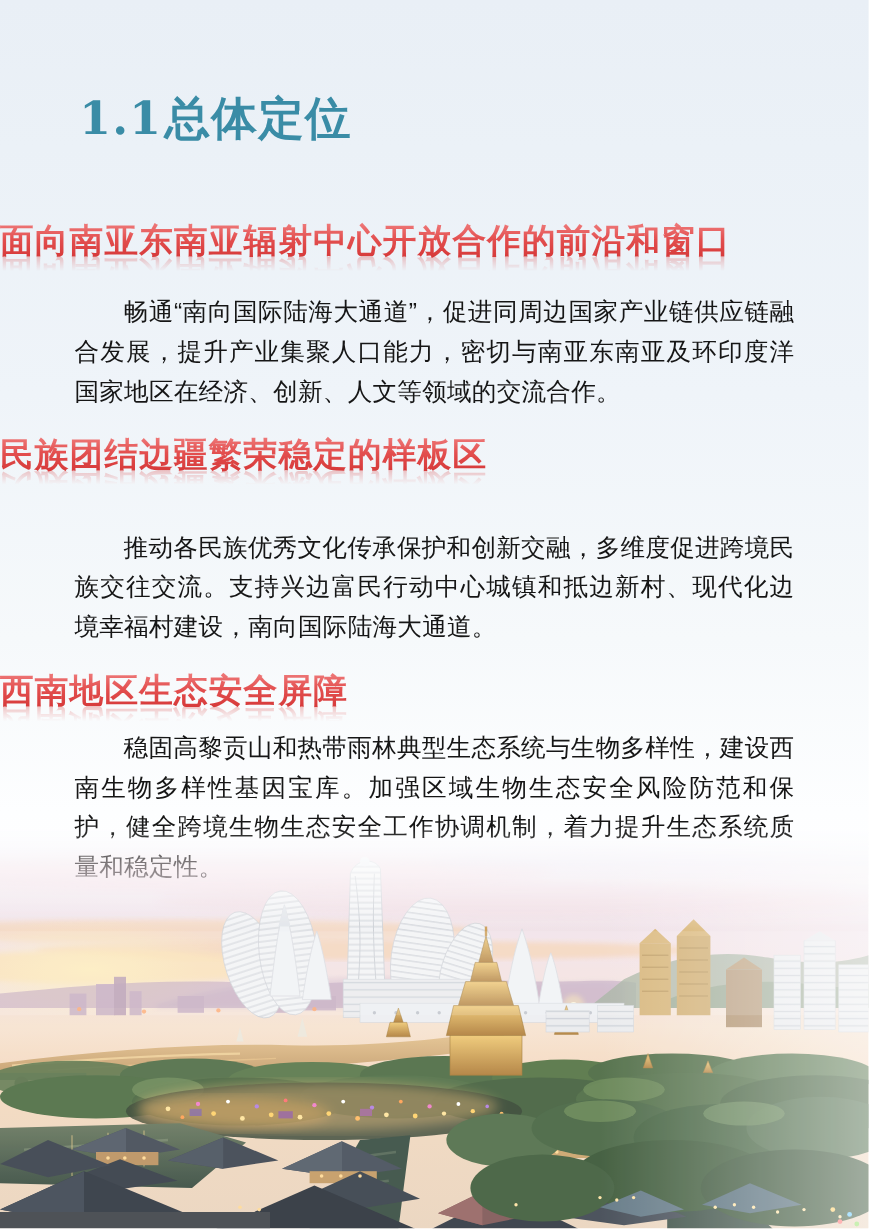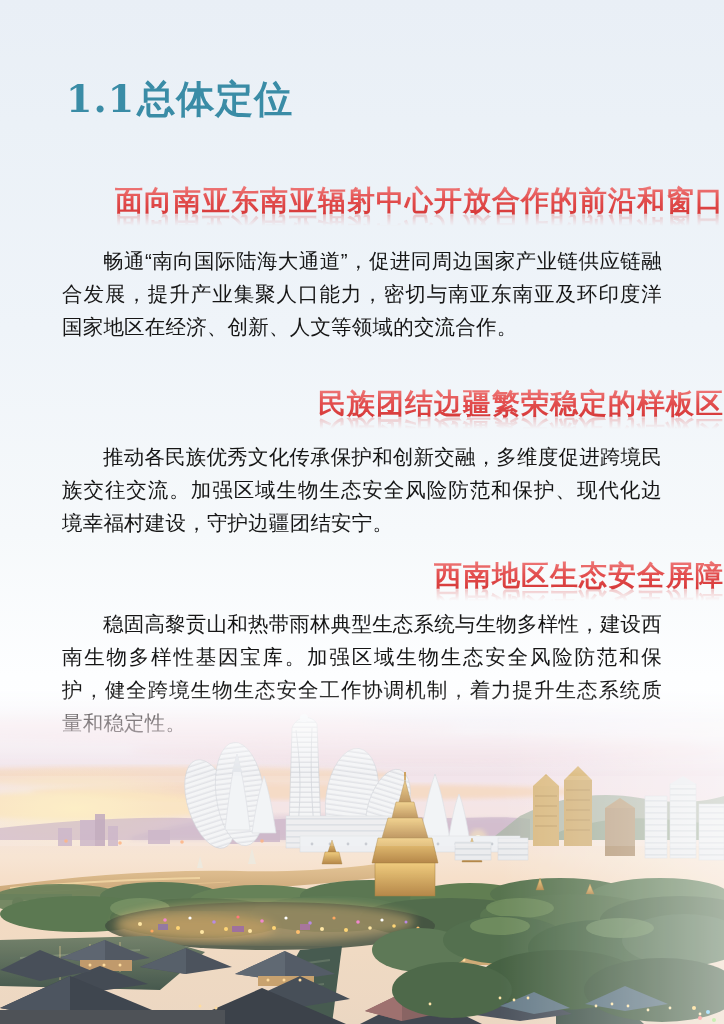--- a/index.html
+++ b/index.html
@@ -17,7 +17,7 @@
   }
   .section-title .num{font-family:"DejaVu Serif",serif;font-weight:700;margin-right:2px;}
   .red-heading{
-    position:absolute;left:0;width:724px;text-align:right;line-height:1.2;
+    position:absolute;left:0;width:724px;text-align:left;line-height:1.2;
   }
   .red-heading .main,.red-heading .mirror{
     display:block;font-size:28px;font-weight:800;letter-spacing:1px;

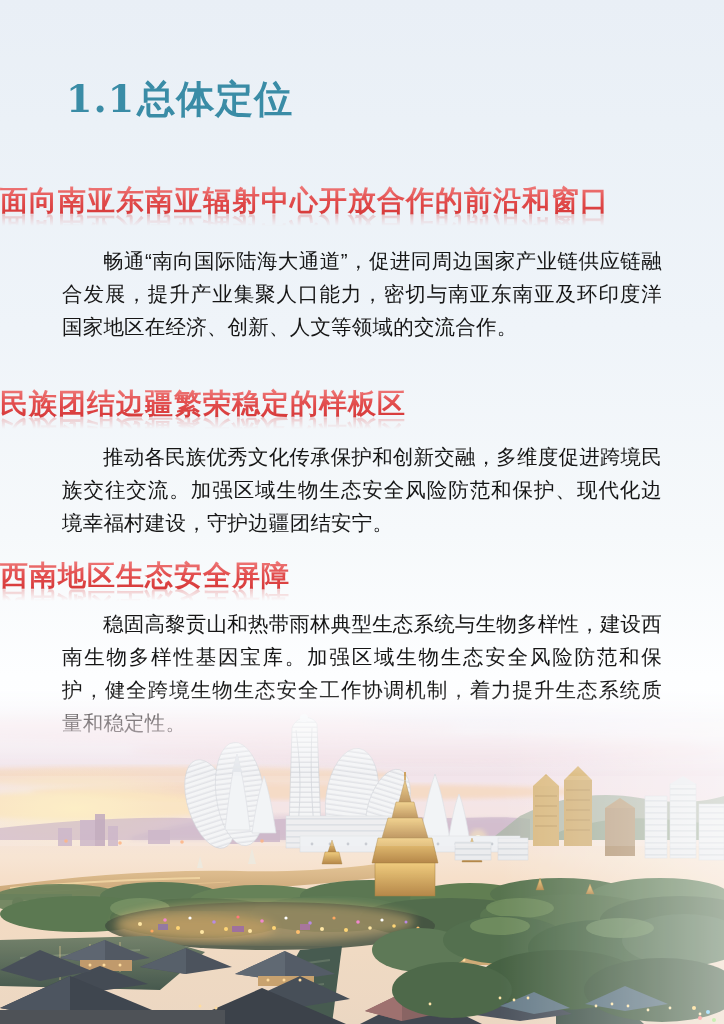--- a/index.html
+++ b/index.html
@@ -59,7 +59,7 @@
   </div>
   <p class="para" style="top:234px;margin-top:10px;">畅通“南向国际陆海大通道”，促进同周边国家产业链供应链融合发展，提升产业集聚人口能力，密切与南亚东南亚及环印度洋国家地区在经济、创新、人文等领域的交流合作。</p>
 
-  <div class="red-heading" style="top:387px;">
+  <div class="red-heading" style="top:362px;">
     <span class="main">民族团结边疆繁荣稳定的样板区</span>
     <span class="mirror">民族团结边疆繁荣稳定的样板区</span>
   </div>

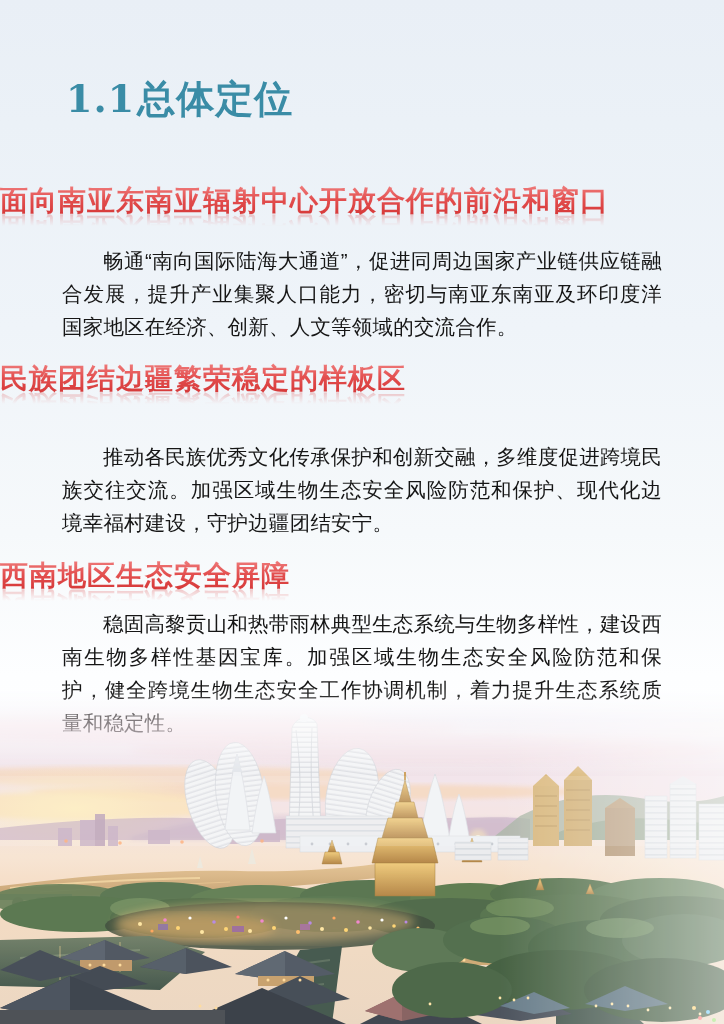--- a/index.html
+++ b/index.html
@@ -63,7 +63,7 @@
     <span class="main">民族团结边疆繁荣稳定的样板区</span>
     <span class="mirror">民族团结边疆繁荣稳定的样板区</span>
   </div>
-  <p class="para" style="top:419px;">推动各民族优秀文化传承保护和创新交融，多维度促进跨境民族交往交流。加强区域生物生态安全风险防范和保护、现代化边境幸福村建设，守护边疆团结安宁。</p>
+  <p class="para" style="top:419px;">推动各民族优秀文化传承保护和创新交融，多维度促进跨境民族交往交流。支持兴边富民行动中心城镇和抵边新村、现代化边境幸福村建设，南向国际陆海大通道。</p>
 
   <div class="red-heading" style="top:546px;margin-top:13px;">
     <span class="main">西南地区生态安全屏障</span>

